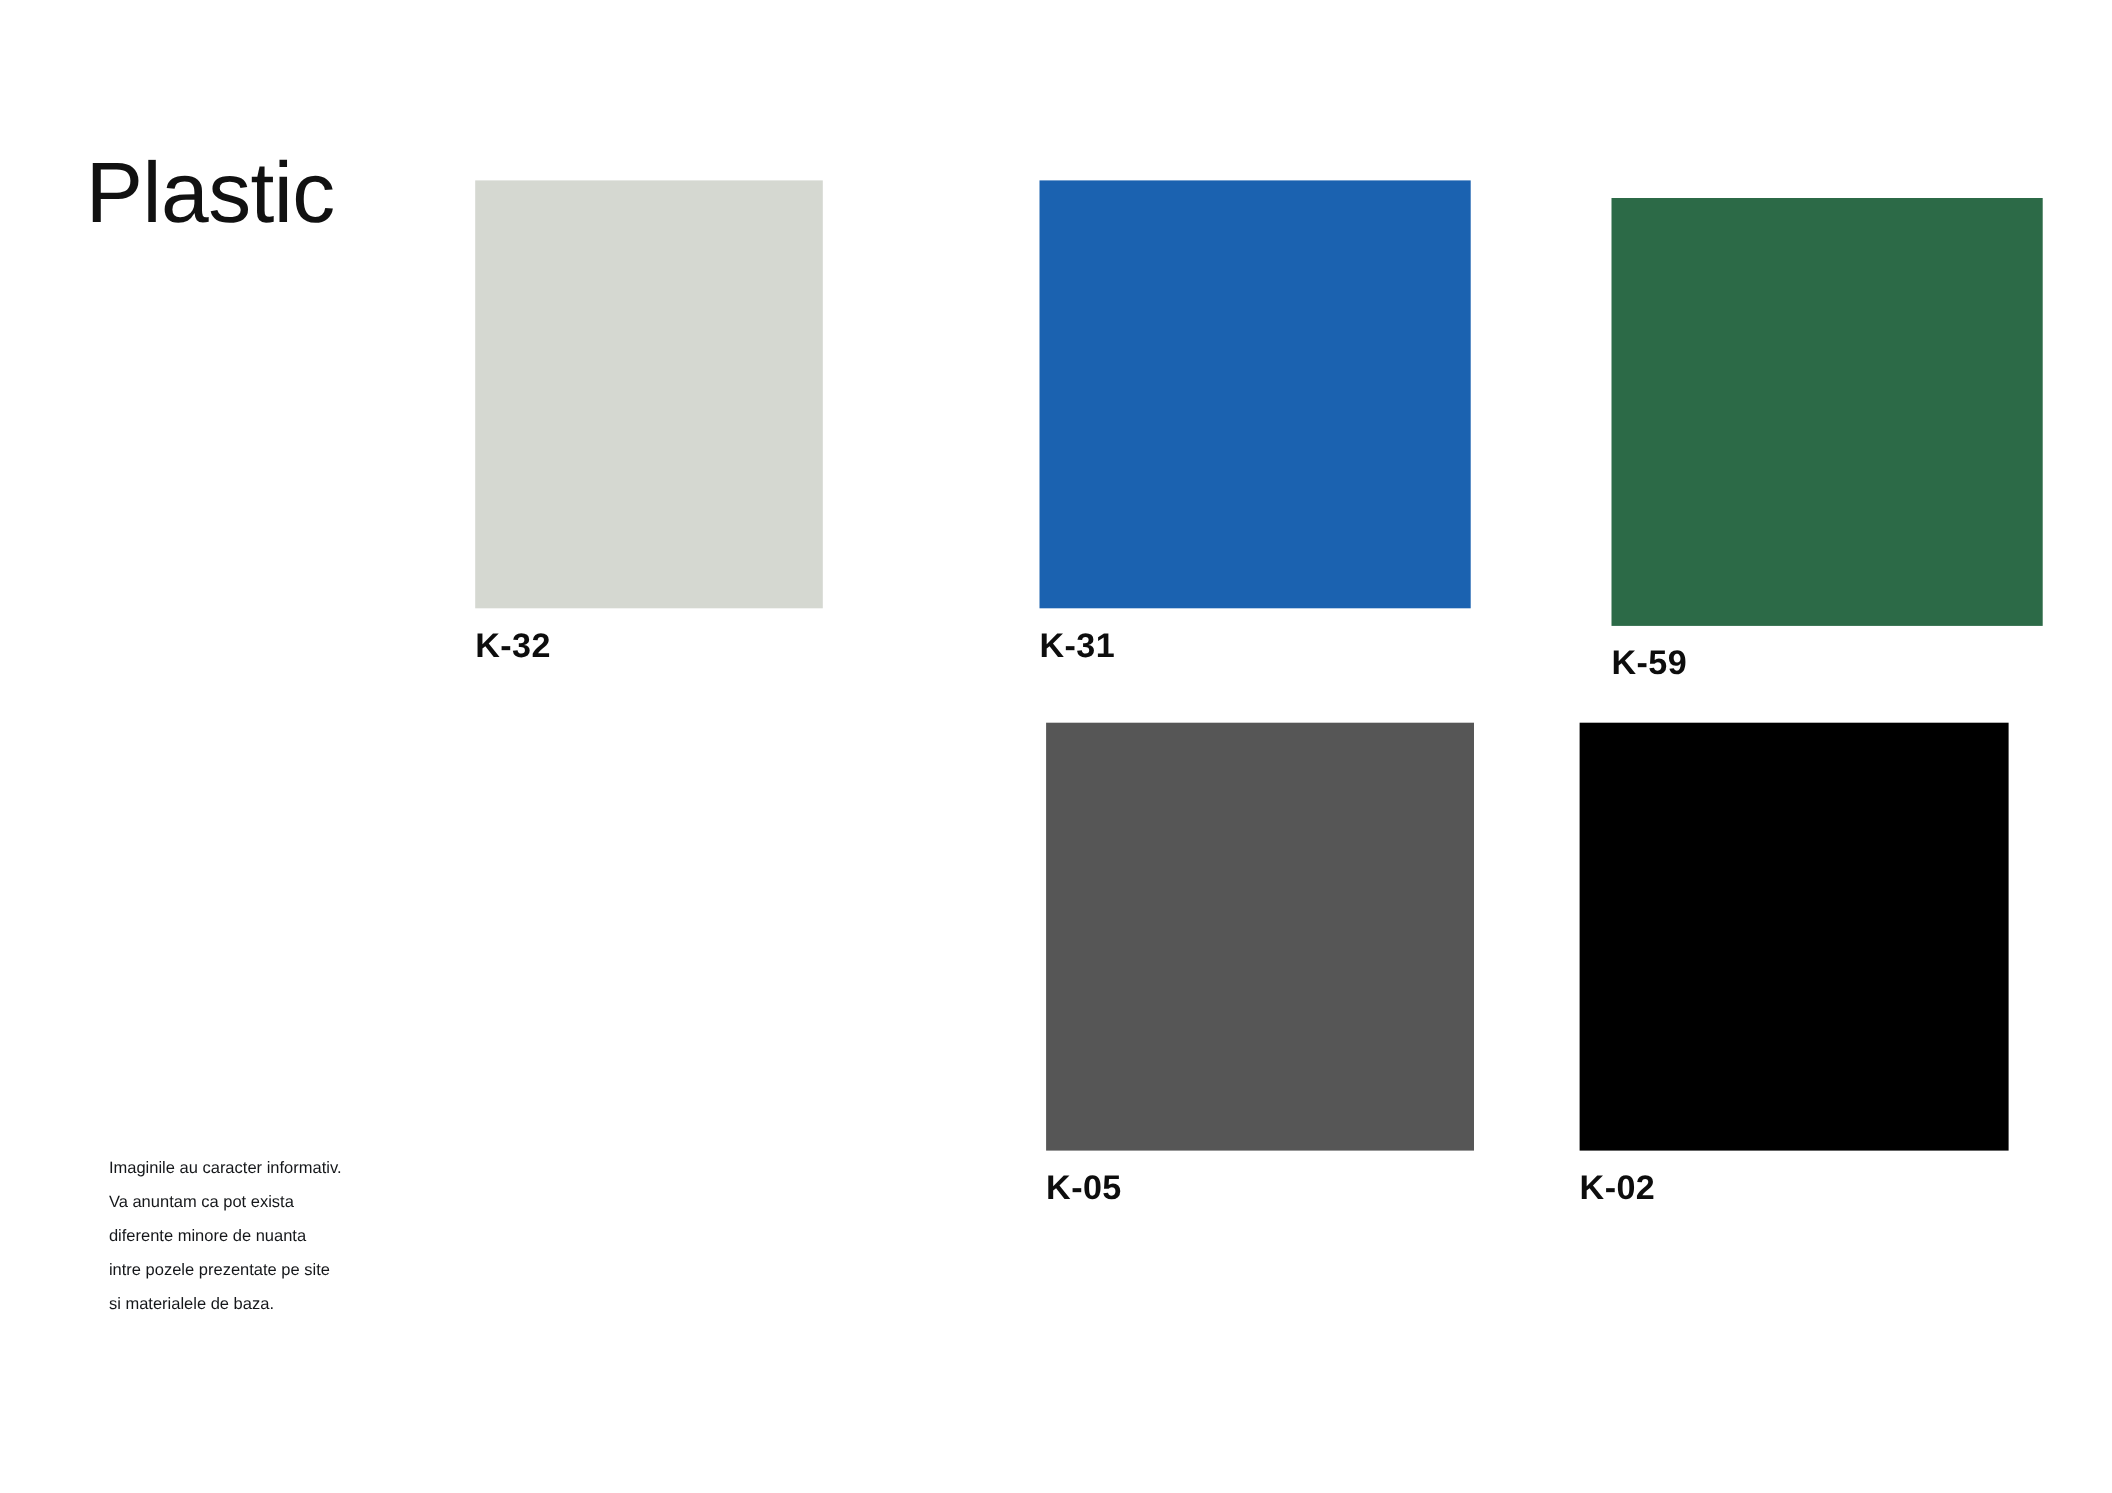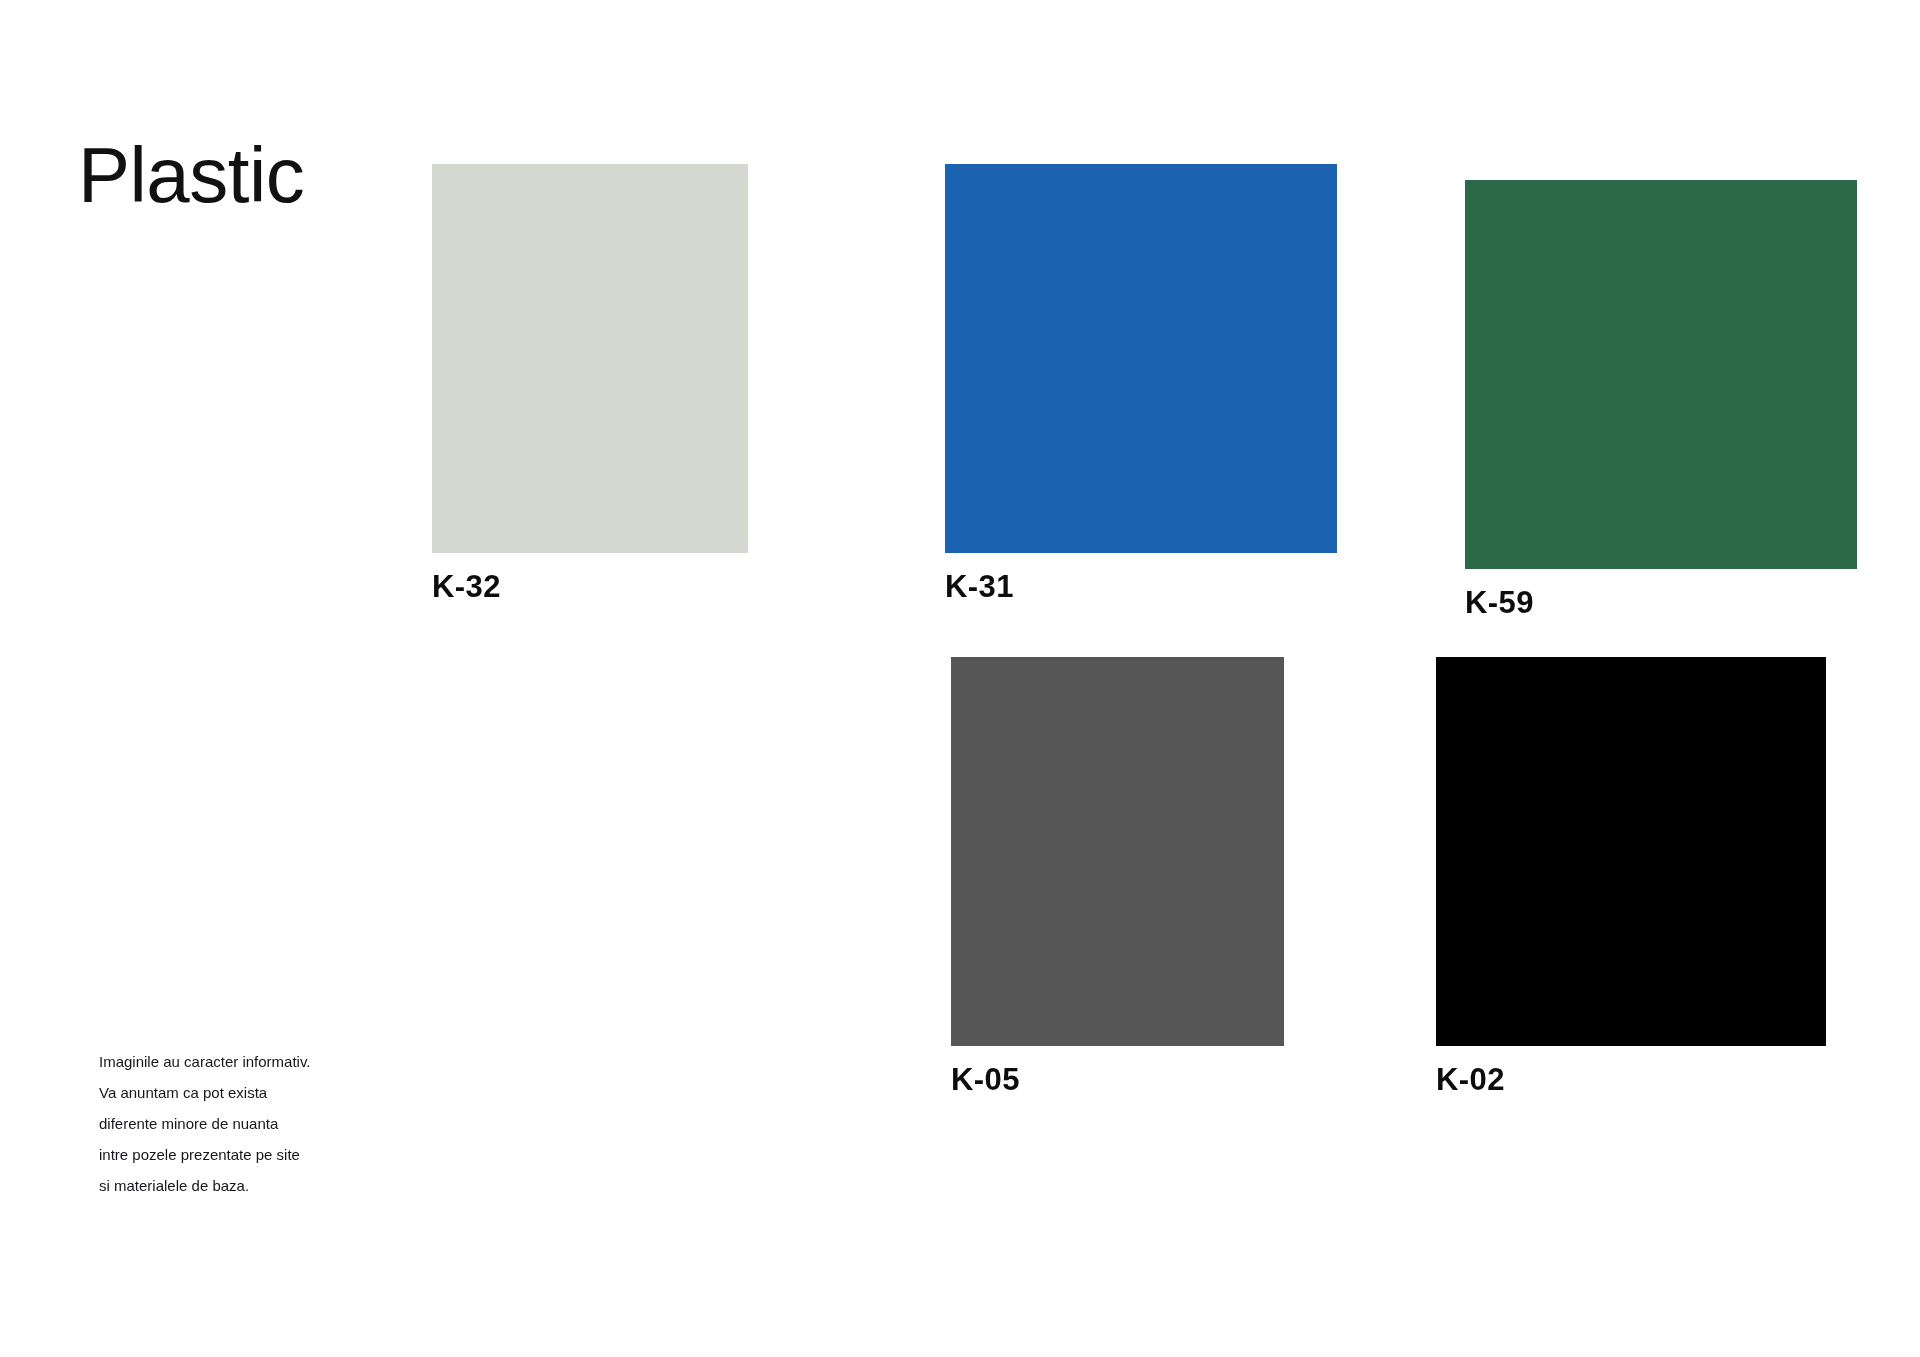--- a/index.html
+++ b/index.html
@@ -59,7 +59,7 @@
   #cell-k31 { left: 945px; top: 164px; width: 392px; }
   #cell-k59 { left: 1465px; top: 164px; width: 392px; margin-top: 16px; }
   
-  #cell-k05 { left: 951px; top: 657px; width: 333px; }
+  #cell-k05 { left: 951px; top: 657px; width: 389px; }
   #cell-k02 { left: 1436px; top: 657px; width: 390px; }
 
   

